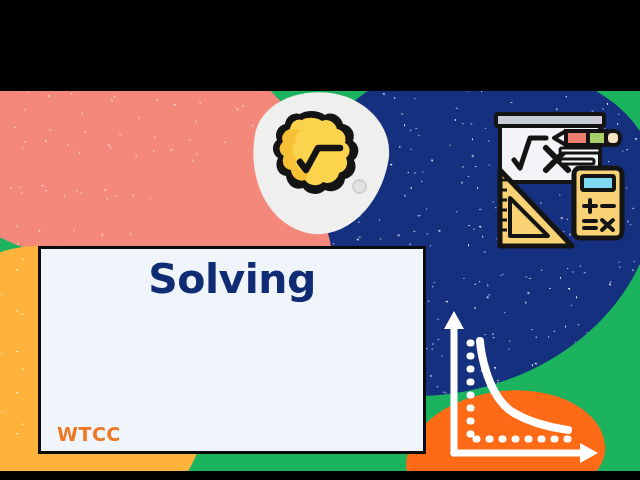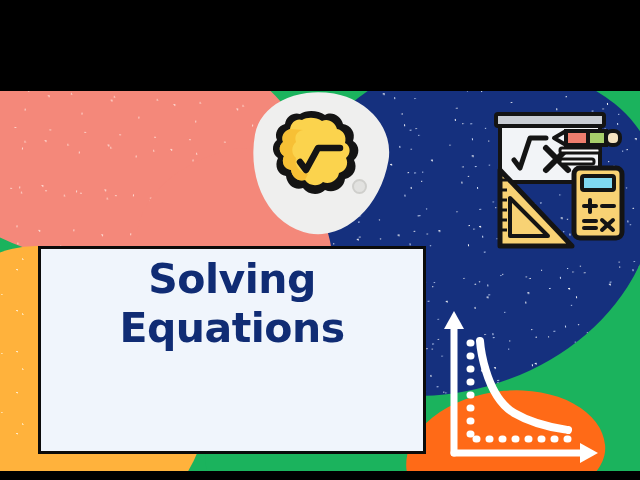--- a/index.html
+++ b/index.html
@@ -250,7 +250,6 @@
     <div class="title-card">
       <div class="title-text">
         <span class="ln">Solving</span>
-        <span class="ln">Equations</span>
       </div>
     </div>
 

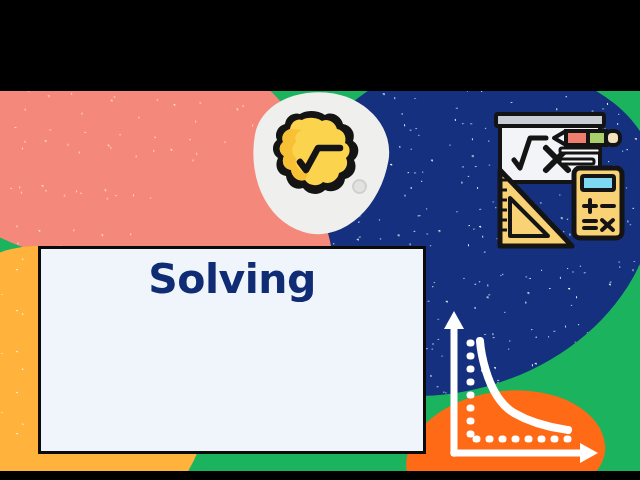--- a/index.html
+++ b/index.html
@@ -251,6 +251,7 @@
       <div class="title-text">
         <span class="ln">Solving</span>
       </div>
+      <div class="brand">WTCC</div>
     </div>
 
   </div>

